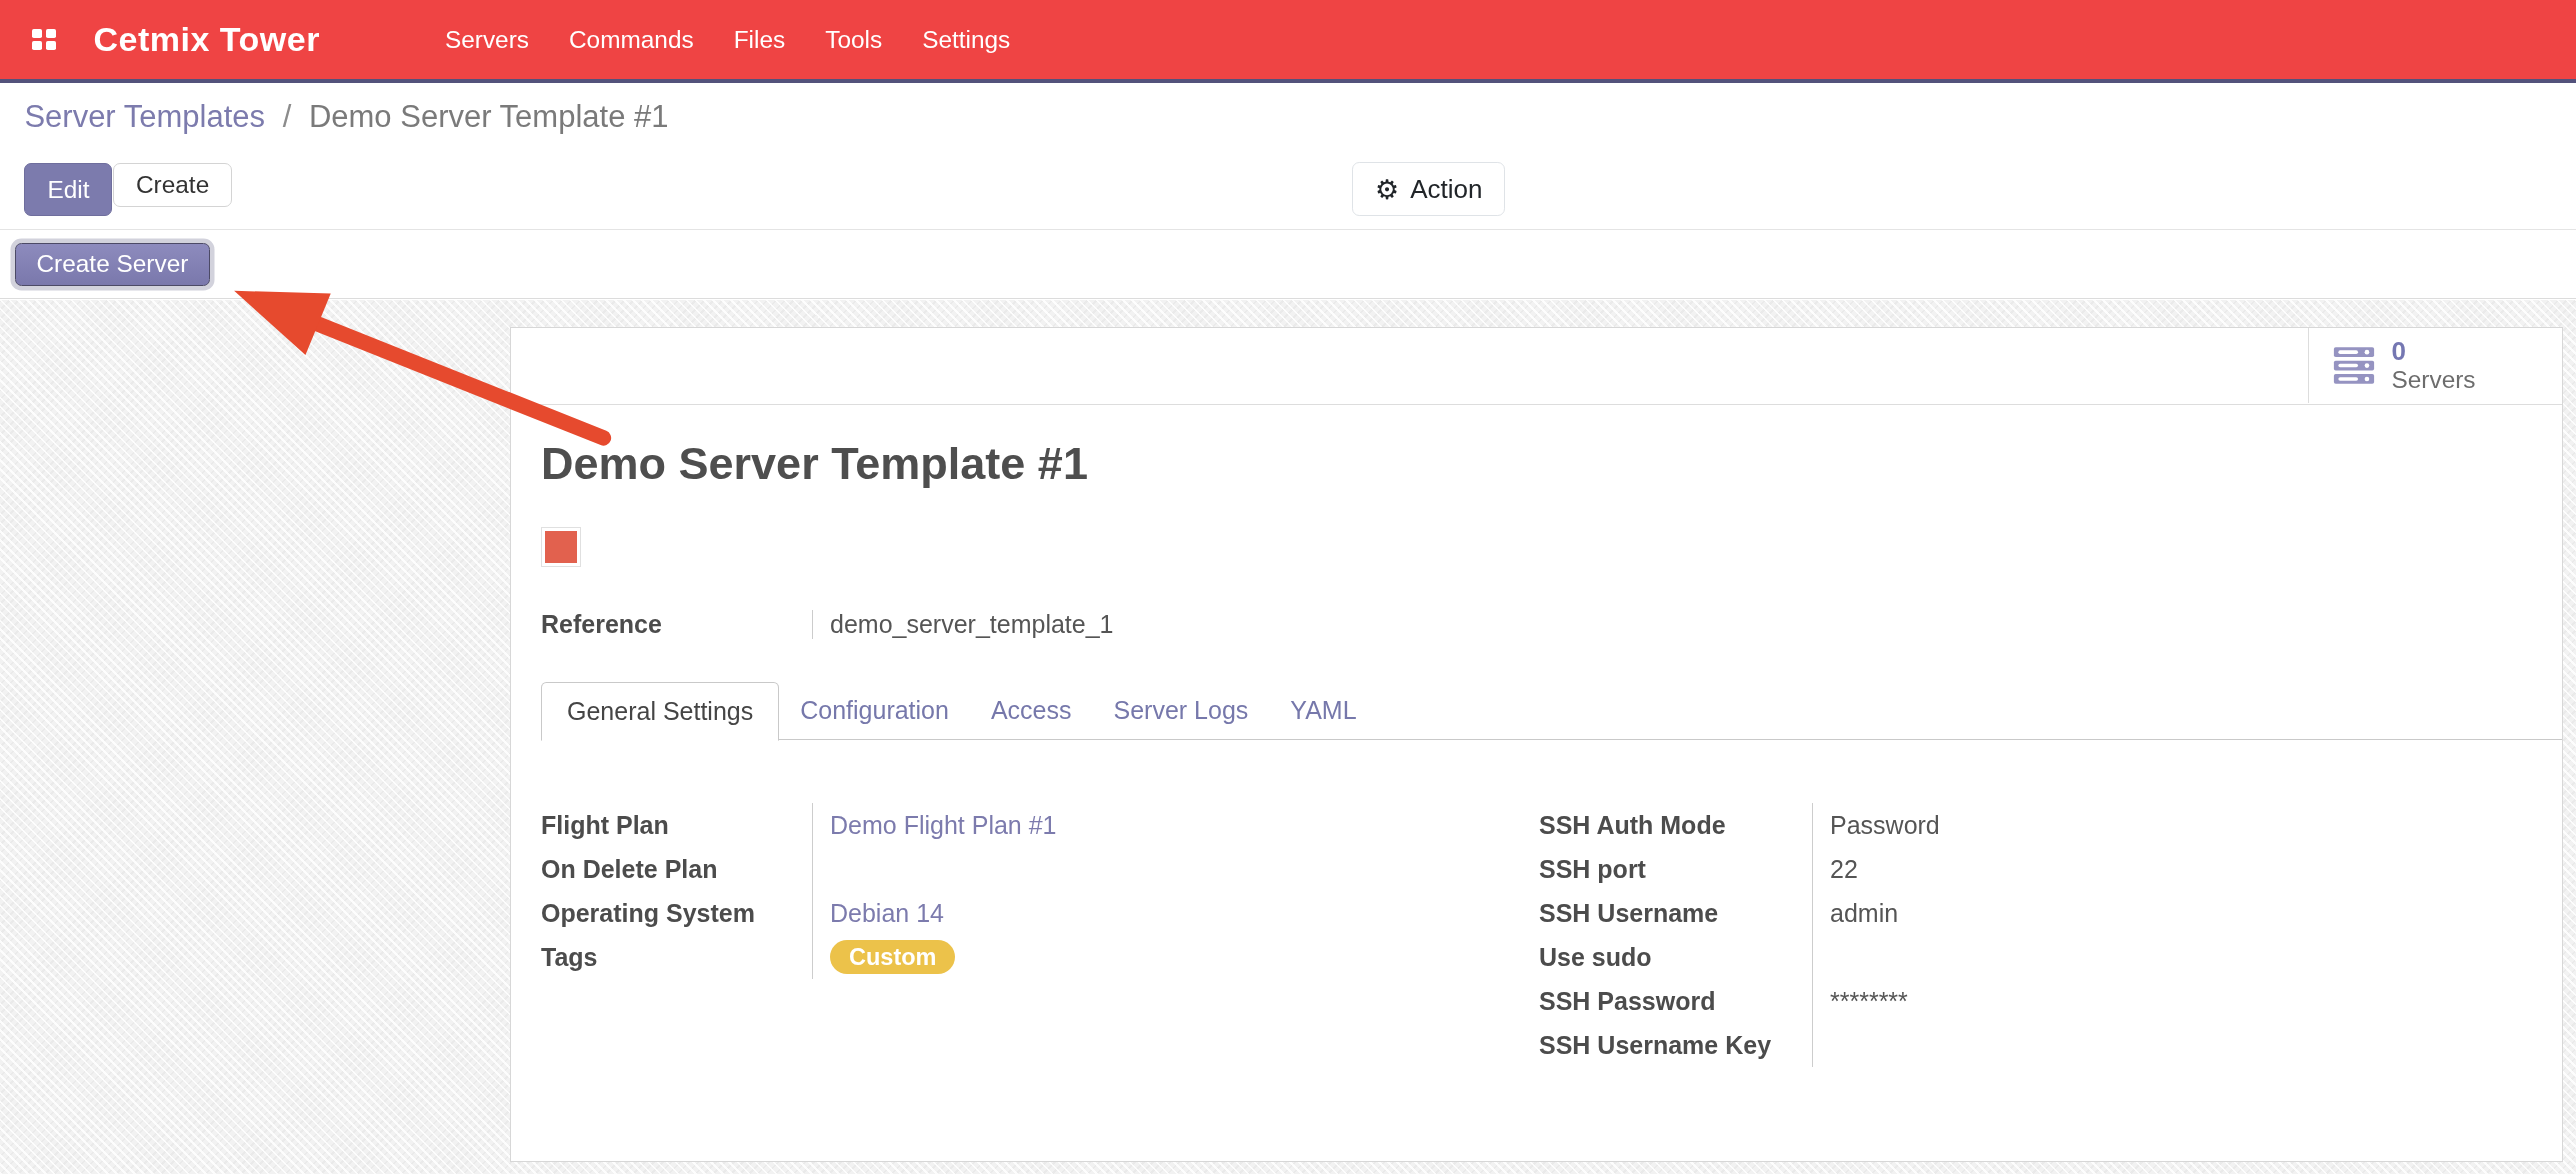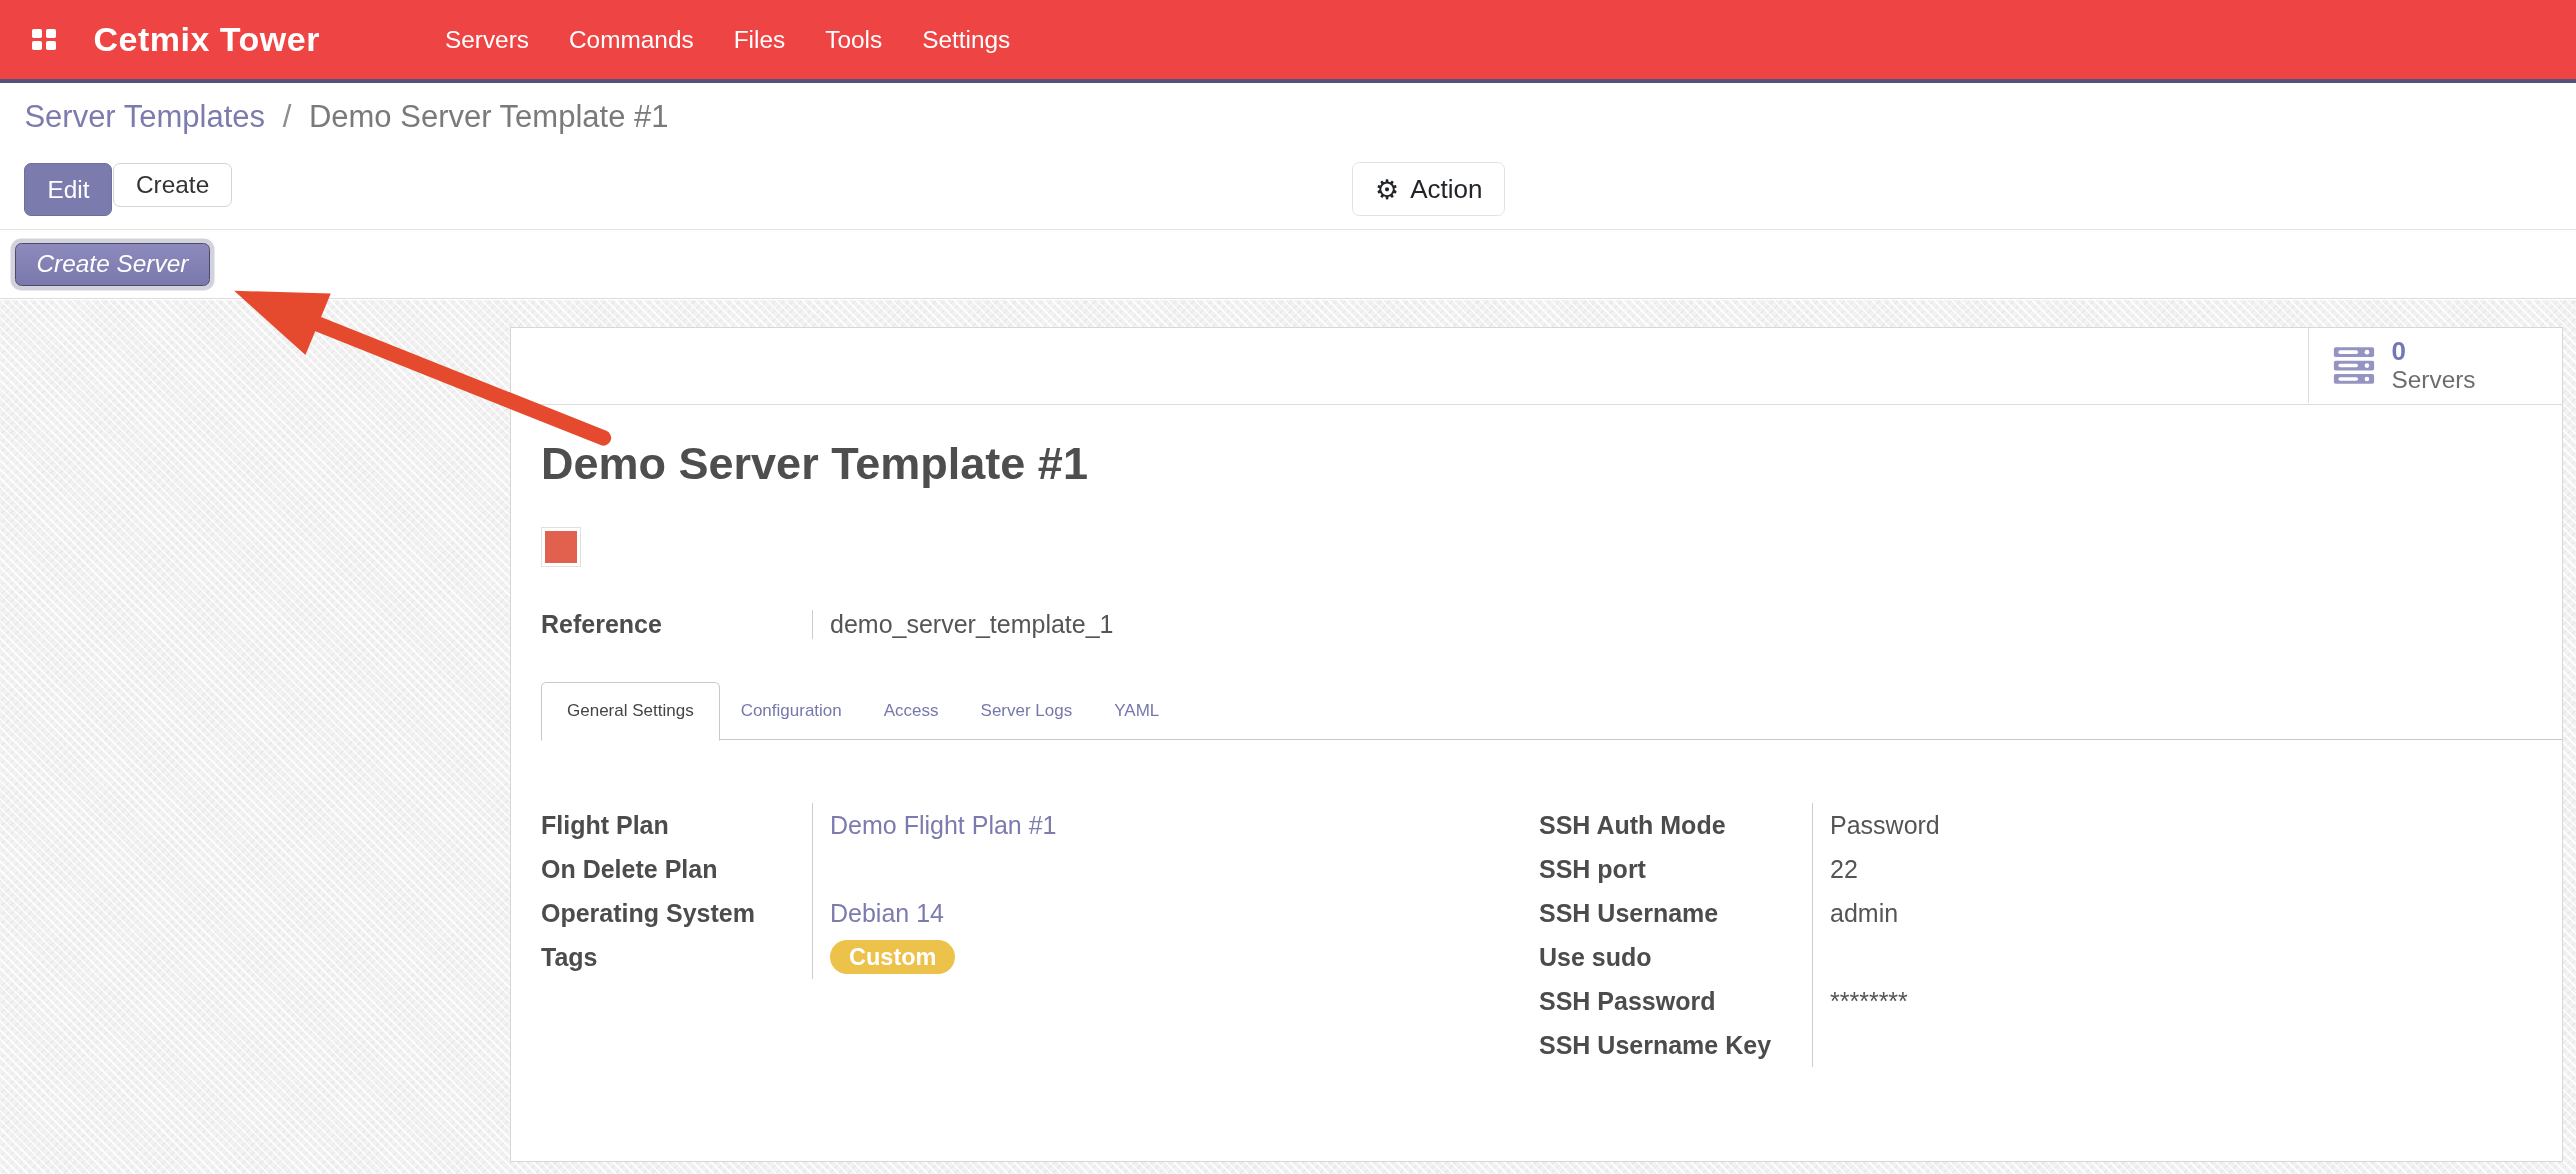--- a/index.html
+++ b/index.html
@@ -52,7 +52,7 @@
     background:linear-gradient(#8d8bbd,#7a78ac);
     border:1.8px solid #4c4a66;
     box-shadow:0 0 0 4.5px #d2d2dc;
-    display:inline-flex; align-items:center; cursor:pointer;font-style:italic;
+    display:inline-flex; align-items:center; cursor:pointer;
   }
 
   

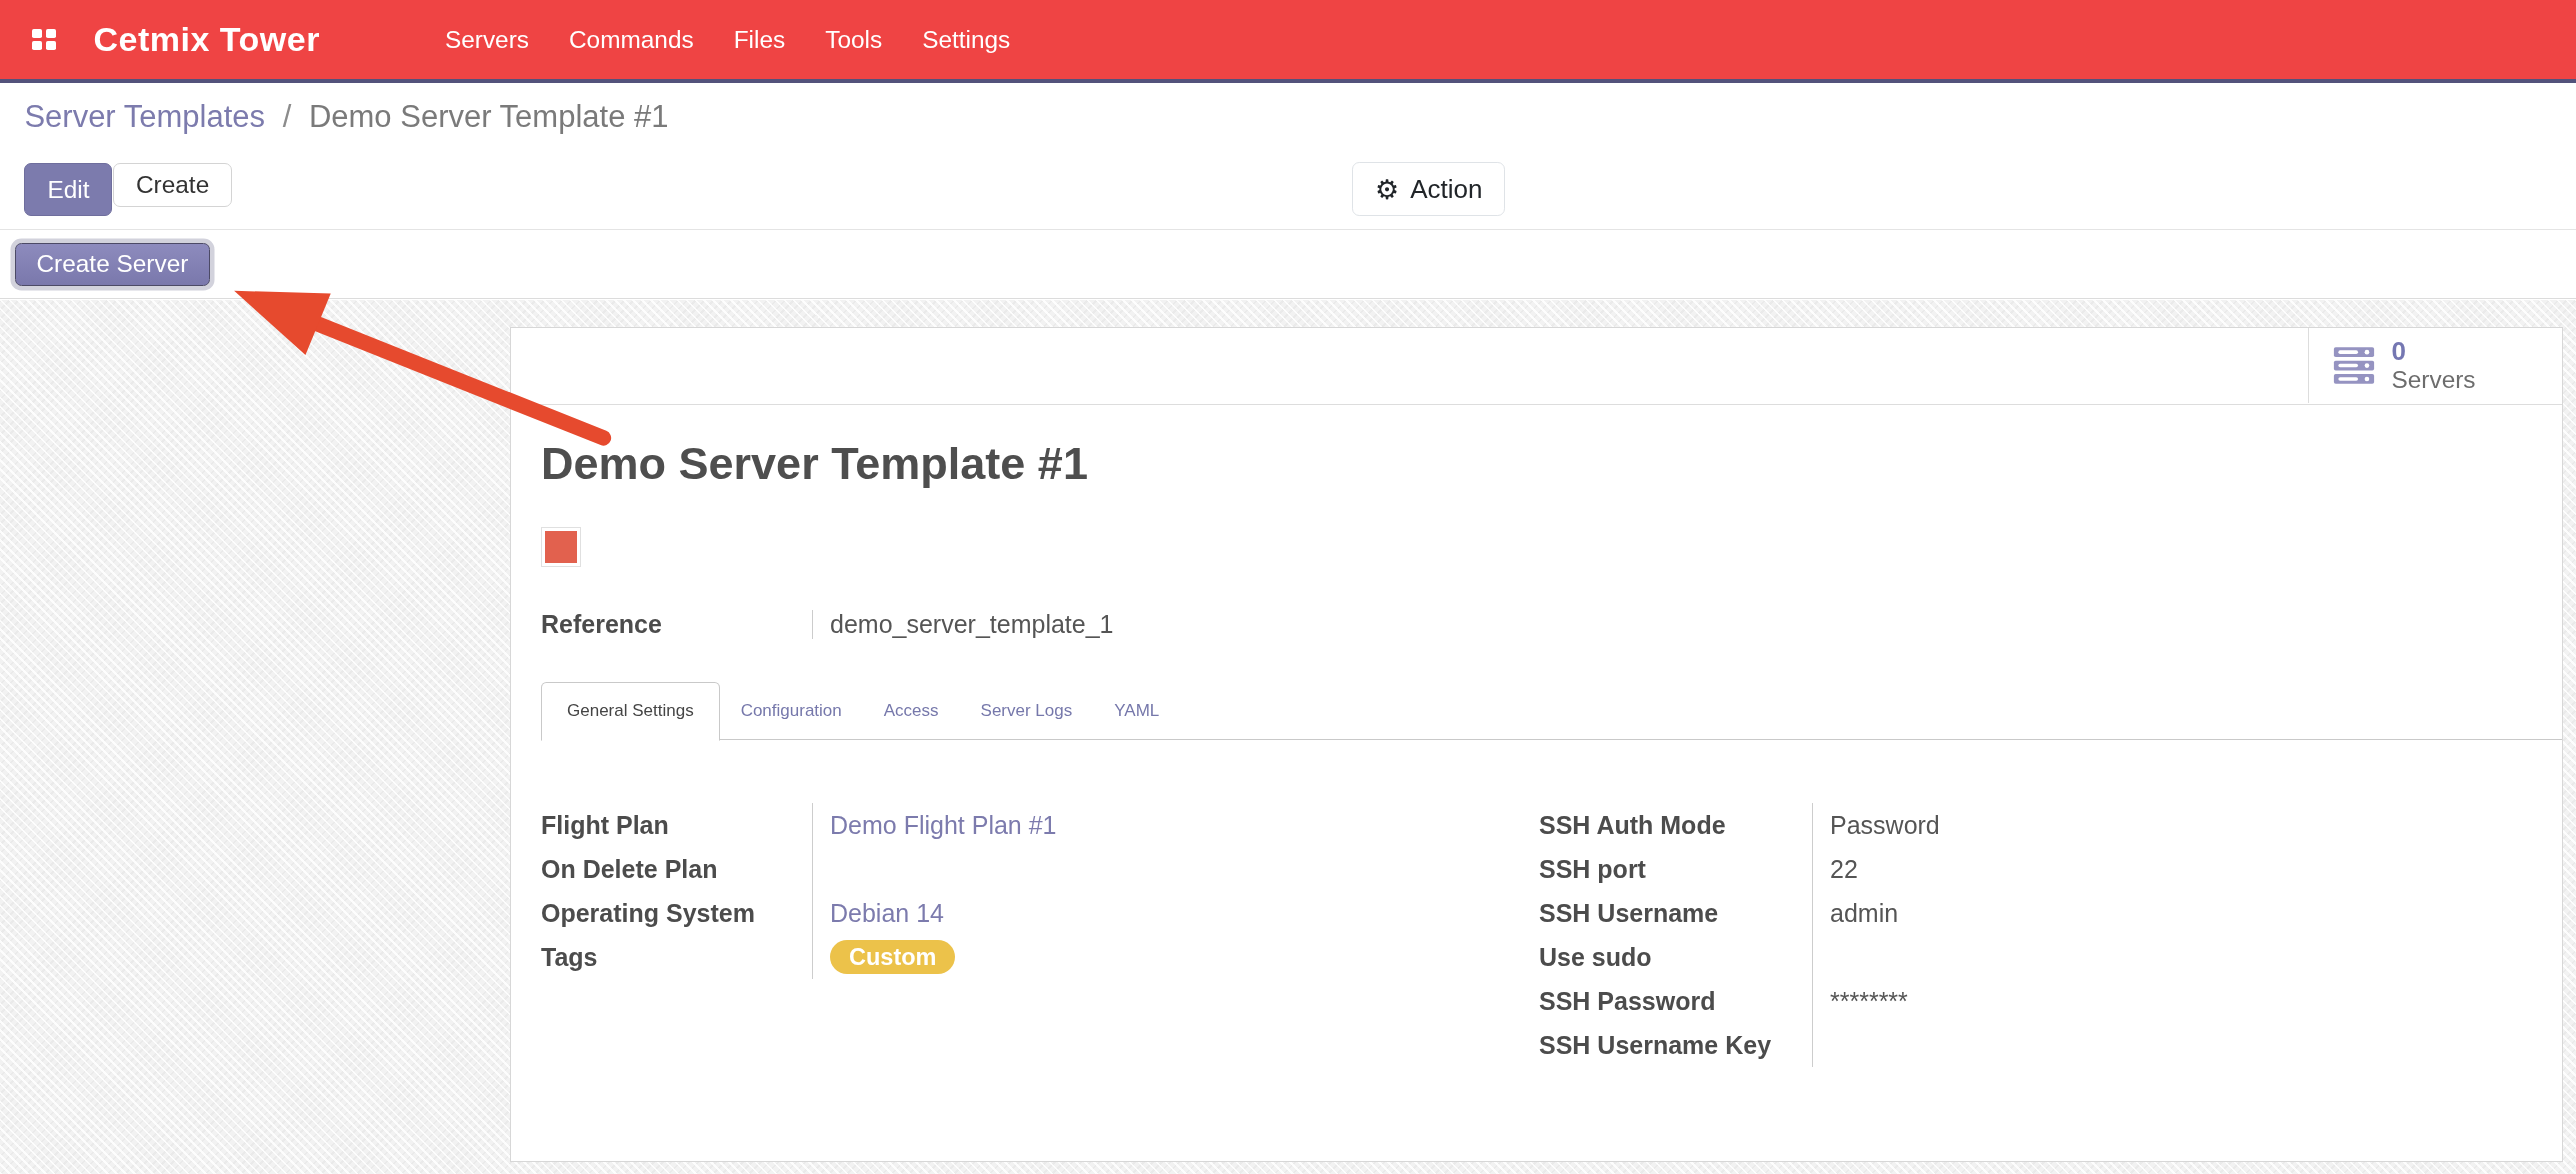--- a/index.html
+++ b/index.html
@@ -92,7 +92,7 @@
 
   
   .tabs { position:absolute; left:30px; right:0; top:354px; height:58px; display:flex; border-bottom:1.8px solid #c9c9c9; }
-  .tab { font-size:17px; display:flex; align-items:center; padding:0 21px; color:#7678ab; cursor:pointer; white-space:nowrap; }
+  .tab { font-size:25px; display:flex; align-items:center; padding:0 21px; color:#7678ab; cursor:pointer; white-space:nowrap; }
   .tab.active {
     background:#fff; color:#454545; border:1.8px solid #c9c9c9; border-bottom:1.8px solid #ffffff;
     margin-bottom:-1.8px; border-radius:5.4px 5.4px 0 0; padding:0 25px;

